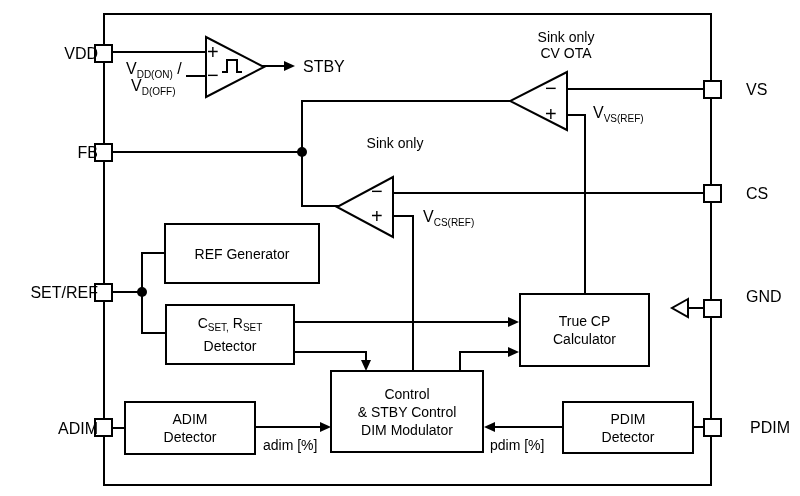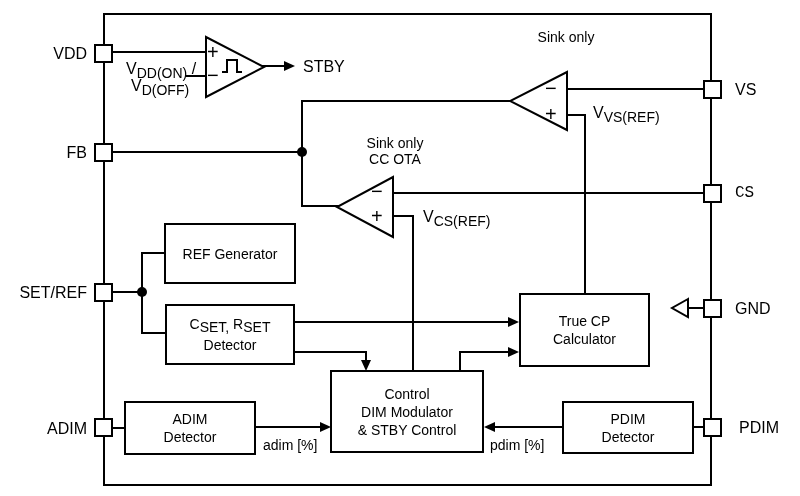--- a/index.html
+++ b/index.html
@@ -11,7 +11,7 @@
   .blk{position:absolute;border:2px solid #000;background:#fff;box-sizing:border-box;
        display:flex;flex-direction:column;align-items:center;justify-content:center;
        font-size:14px;line-height:18px;text-align:center;}
-  .pinlabel{position:absolute;font-size:16px;line-height:19px;white-space:nowrap;}
+  .pinlabel{position:absolute;font-size:16px;line-height:19px;white-space:nowrap;margin-left:11px;}
   .r{text-align:right;}
   .lbl{position:absolute;font-size:16px;line-height:17px;white-space:nowrap;}
   .cap{position:absolute;font-size:14px;line-height:16px;text-align:center;white-space:nowrap;}

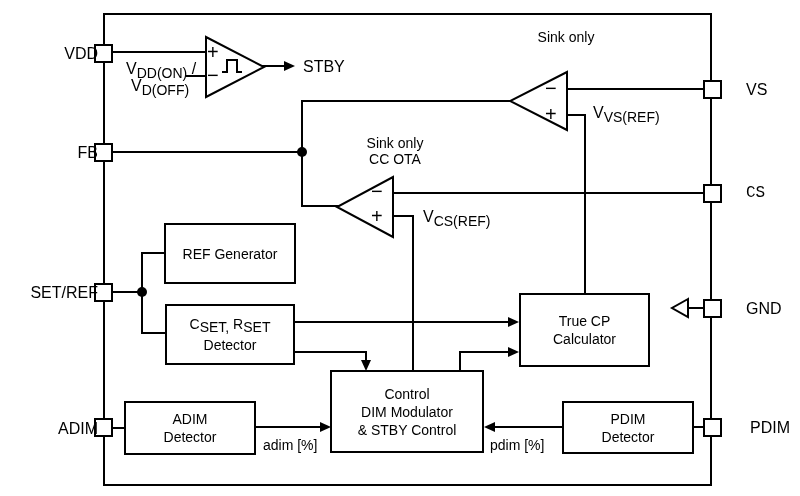--- a/index.html
+++ b/index.html
@@ -153,6 +153,7 @@
 
   <div class="cap" style="left:516px;top:29px;width:100px;">
     <div>Sink only</div>
+    <div>CV OTA</div>
   </div>
   <div class="cap" style="left:345px;top:135px;width:100px;">
     <div>Sink only</div>

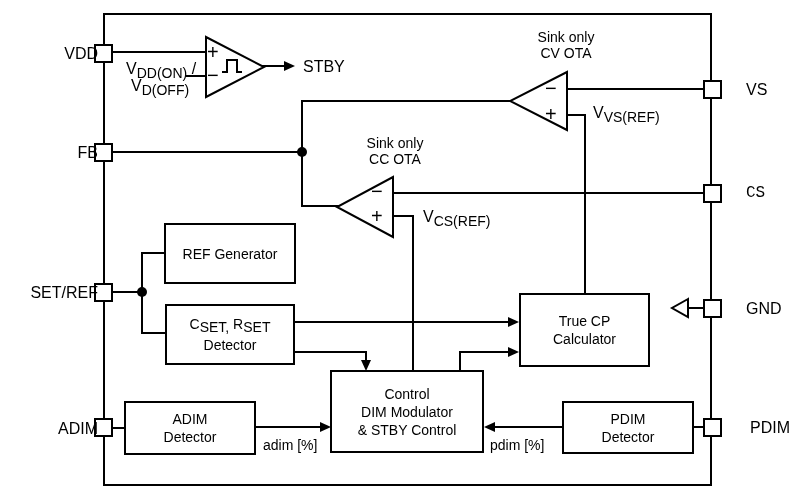--- a/index.html
+++ b/index.html
@@ -16,7 +16,7 @@
   .lbl{position:absolute;font-size:16px;line-height:17px;white-space:nowrap;}
   .cap{position:absolute;font-size:14px;line-height:16px;text-align:center;white-space:nowrap;}
   .pm{position:absolute;font-size:20px;line-height:18px;font-weight:400;}
-  .sublbl sub,.vlab sub{font-size:14px;margin-top:36px;}
+  .sublbl sub,.vlab sub{font-size:10px;margin-top:36px;}
   .arr-r{position:absolute;width:0;height:0;border-top:5px solid transparent;border-bottom:5px solid transparent;border-left:11px solid #000;}
   .arr-l{position:absolute;width:0;height:0;border-top:5px solid transparent;border-bottom:5px solid transparent;border-right:11px solid #000;}
   .arr-d{position:absolute;width:0;height:0;border-left:5px solid transparent;border-right:5px solid transparent;border-top:11px solid #000;}

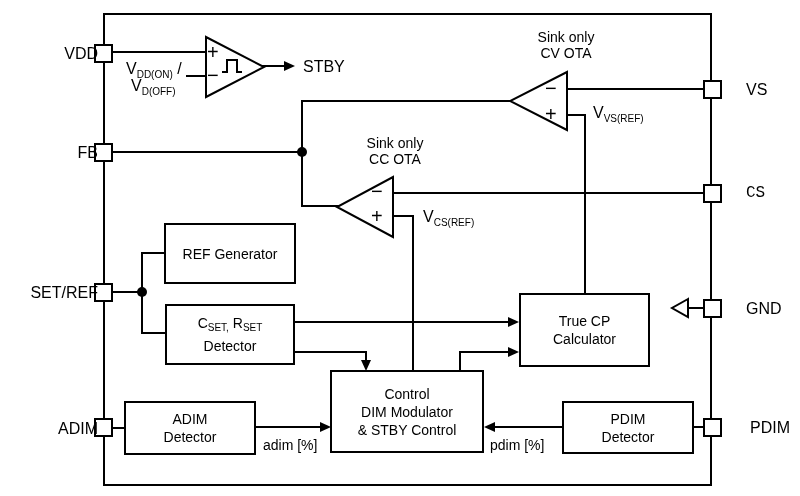--- a/index.html
+++ b/index.html
@@ -157,7 +157,6 @@
   </div>
   <div class="cap" style="left:345px;top:135px;width:100px;">
     <div>Sink only</div>
-    <div>CC OTA</div>
   </div>
 
   <div class="lbl sublbl vlab" style="left:593px;top:104px;"><span>V</span><sub>VS(REF)</sub></div>

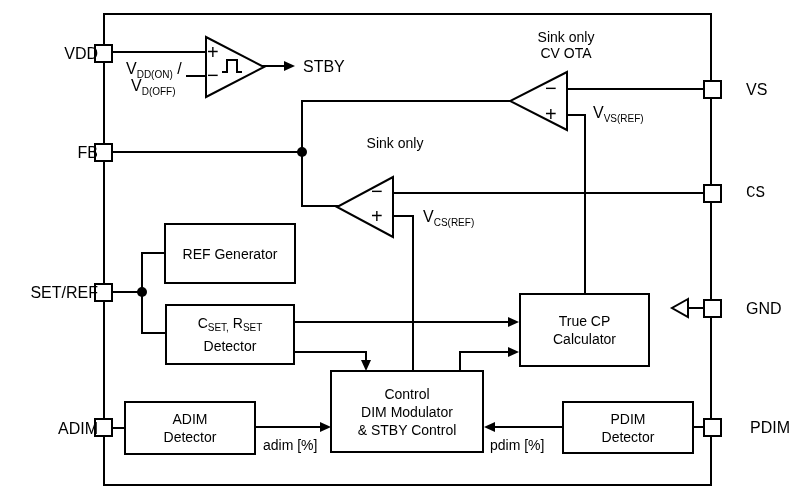--- a/index.html
+++ b/index.html
@@ -142,7 +142,7 @@
   <div class="pinlabel r" style="left:8px;top:283px;width:79px;">SET/REF</div>
   <div class="pinlabel r" style="left:20px;top:419px;width:67px;">ADIM</div>
   <div class="pinlabel" style="left:735px;top:80px;">VS</div>
-  <div class="pinlabel" style="left:735px;top:184px;font-family:Liberation Mono, monospace;">CS</div>
+  <div class="pinlabel" style="left:735px;top:184px;">CS</div>
   <div class="pinlabel" style="left:735px;top:299px;text-align:center;">GND</div>
   <div class="pinlabel" style="left:739px;top:418px;">PDIM</div>
 

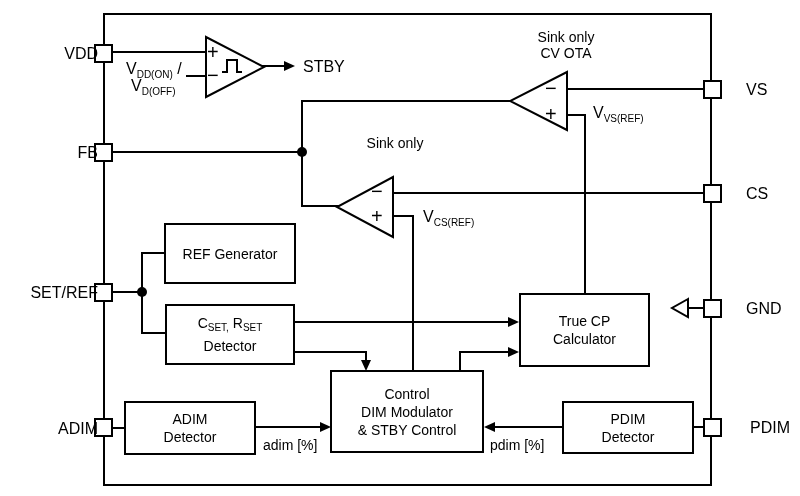--- a/index.html
+++ b/index.html
@@ -98,7 +98,7 @@
   <div class="pm" style="left:371px;top:182px;">−</div>
   <div class="pm" style="left:371px;top:207px;">+</div>
 
-  <div class="blk" style="left:164px;top:223px;width:132px;height:61px;">
+  <div class="blk" style="left:164px;top:223px;width:156px;height:61px;">
     <div>REF Generator</div>
   </div>
 

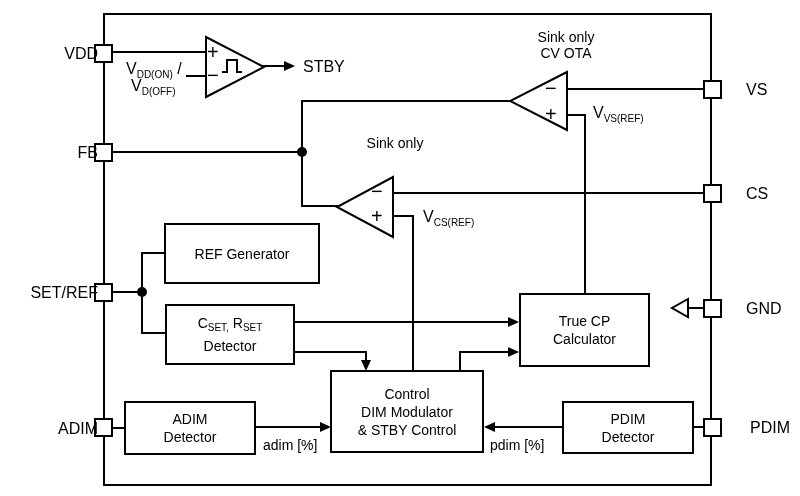--- a/index.html
+++ b/index.html
@@ -143,7 +143,7 @@
   <div class="pinlabel r" style="left:20px;top:419px;width:67px;">ADIM</div>
   <div class="pinlabel" style="left:735px;top:80px;">VS</div>
   <div class="pinlabel" style="left:735px;top:184px;">CS</div>
-  <div class="pinlabel" style="left:735px;top:299px;text-align:center;">GND</div>
+  <div class="pinlabel" style="left:735px;top:287px;text-align:center;">GND</div>
   <div class="pinlabel" style="left:739px;top:418px;">PDIM</div>
 
   <div class="lbl" style="left:303px;top:58px;">STBY</div>

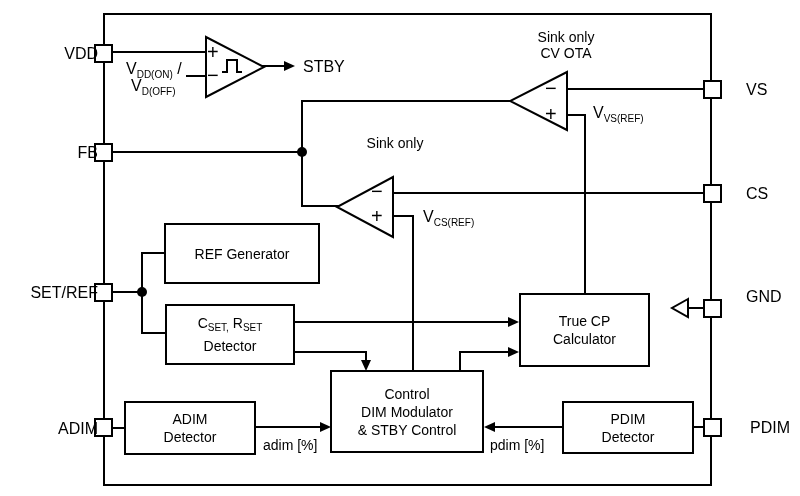--- a/index.html
+++ b/index.html
@@ -114,8 +114,8 @@
 
   <div class="blk" style="left:330px;top:370px;width:154px;height:83px;">
     <div>Control</div>
+    <div>&amp; STBY Control</div>
     <div>DIM Modulator</div>
-    <div>&amp; STBY Control</div>
   </div>
 
   <div class="blk" style="left:124px;top:401px;width:132px;height:54px;">

